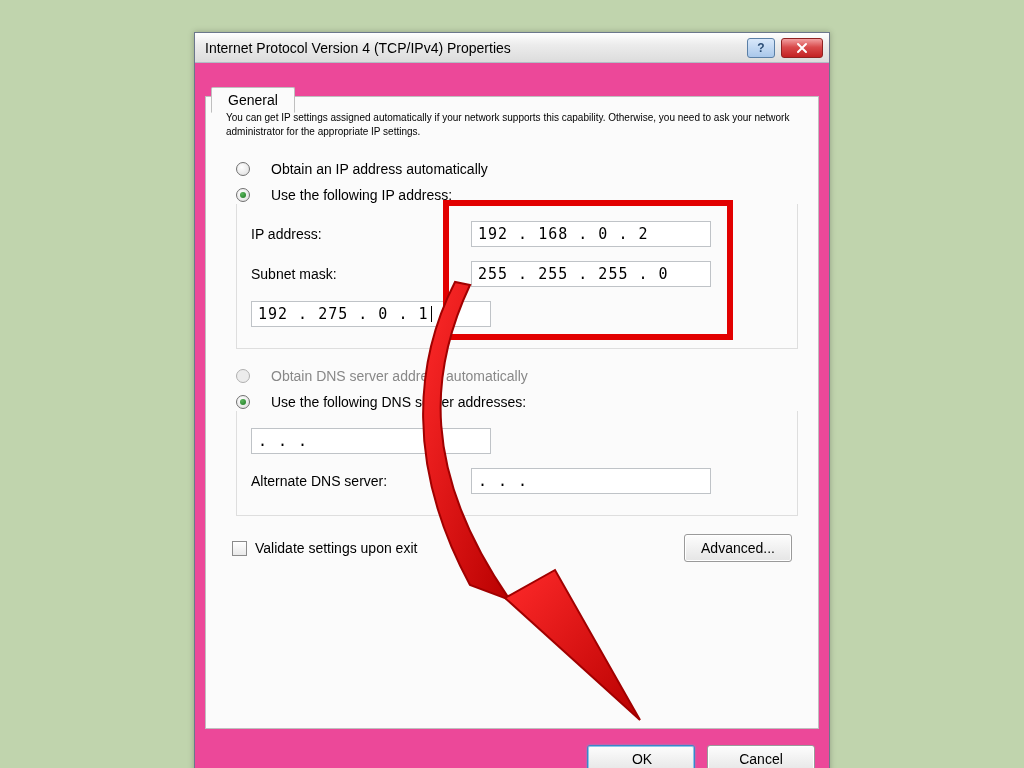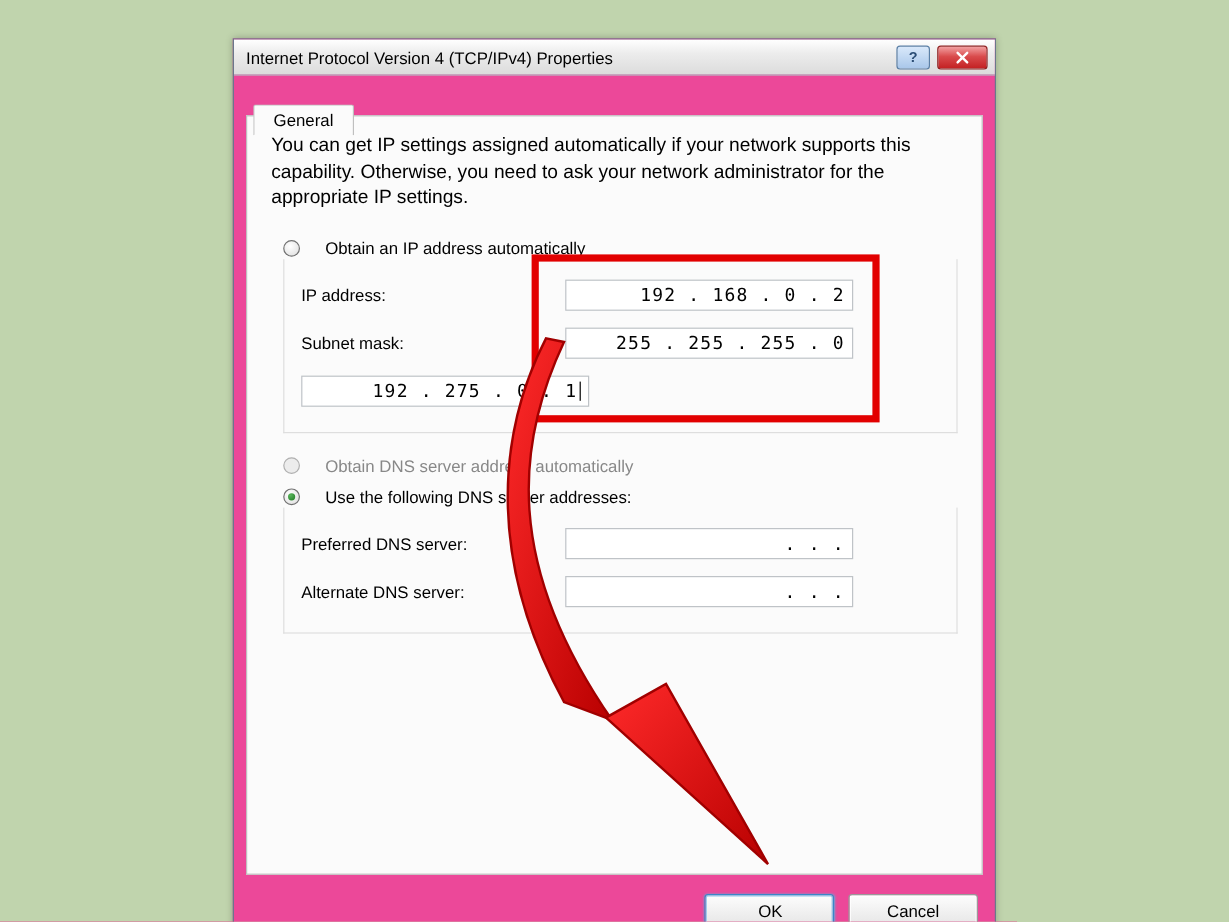--- a/index.html
+++ b/index.html
@@ -91,7 +91,7 @@
   }
 
   .description {
-    font-size: 16px;
+    font-size: 10px;
     line-height: 1.35;
     margin-bottom: 18px;
   }

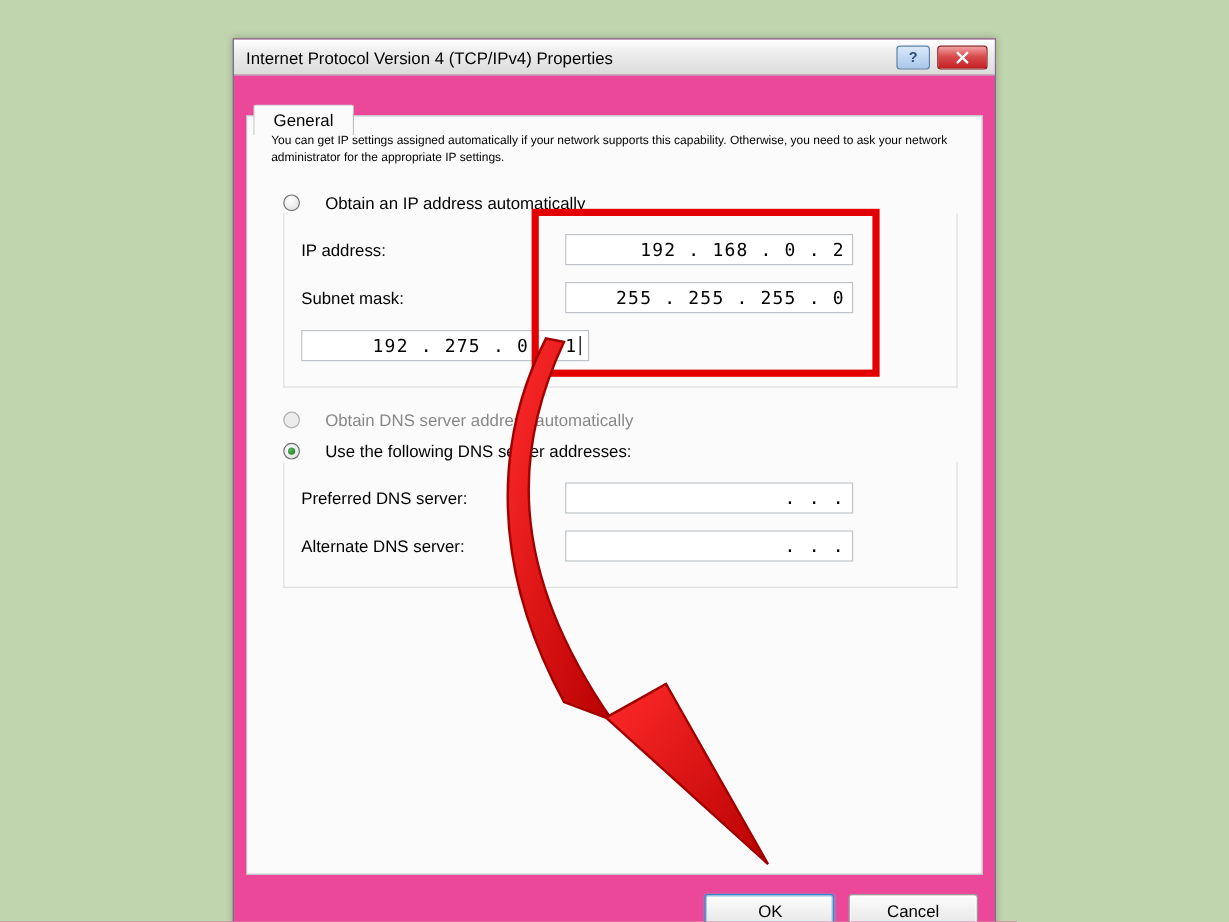--- a/index.html
+++ b/index.html
@@ -238,6 +238,10 @@
         <div class="radio-row">
           <span class="radio-dot"></span>
           <span>Obtain an IP address automatically</span>
+        </div>
+        <div class="radio-row">
+          <span class="radio-dot checked"></span>
+          <span>Use the following IP address:</span>
         </div>
 
         <div class="fieldset-box" style="position:relative;">

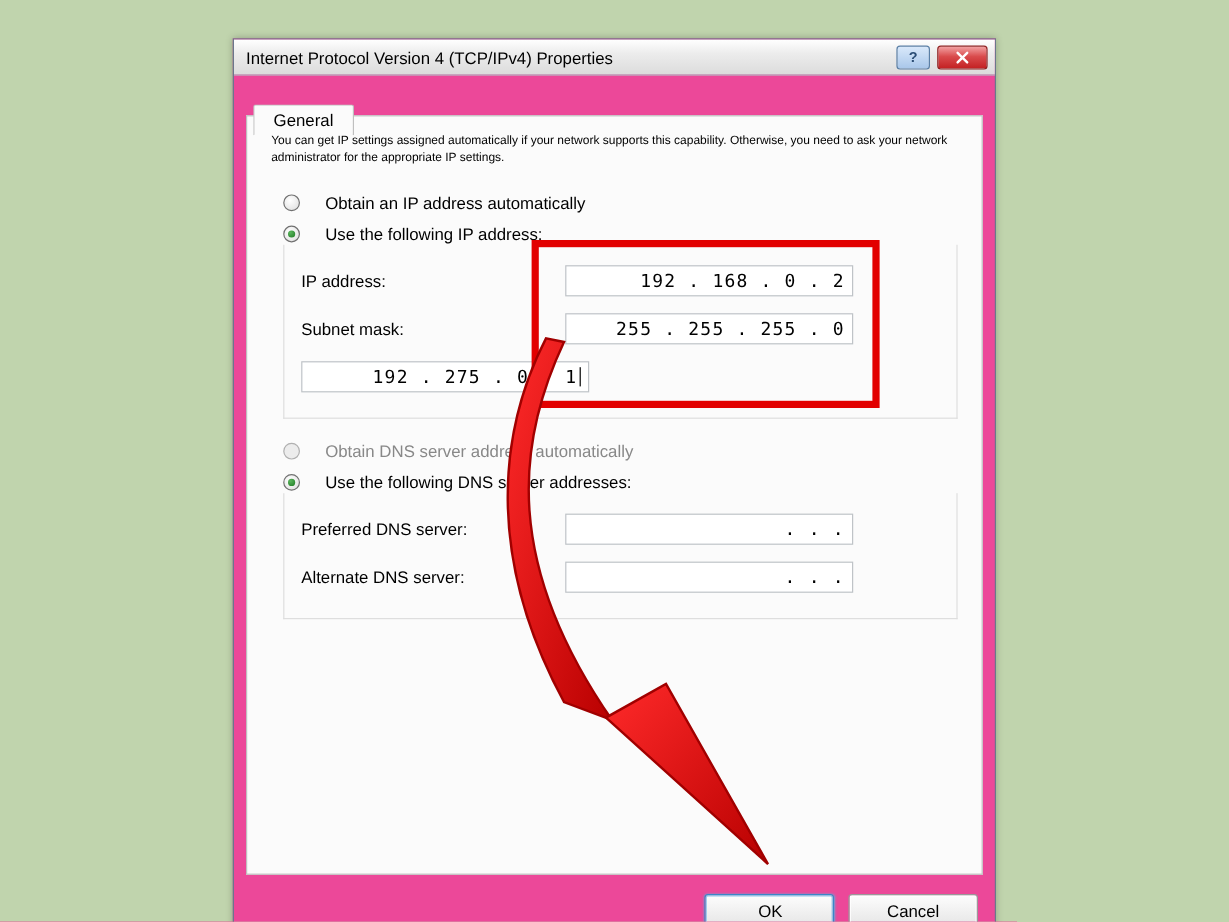--- a/index.html
+++ b/index.html
@@ -147,7 +147,7 @@
     text-align: center;
     display: flex;
     align-items: center;
-    justify-content: flex-end;
+    justify-content: flex-start;
     padding: 0 6px;
   }
   .caret {

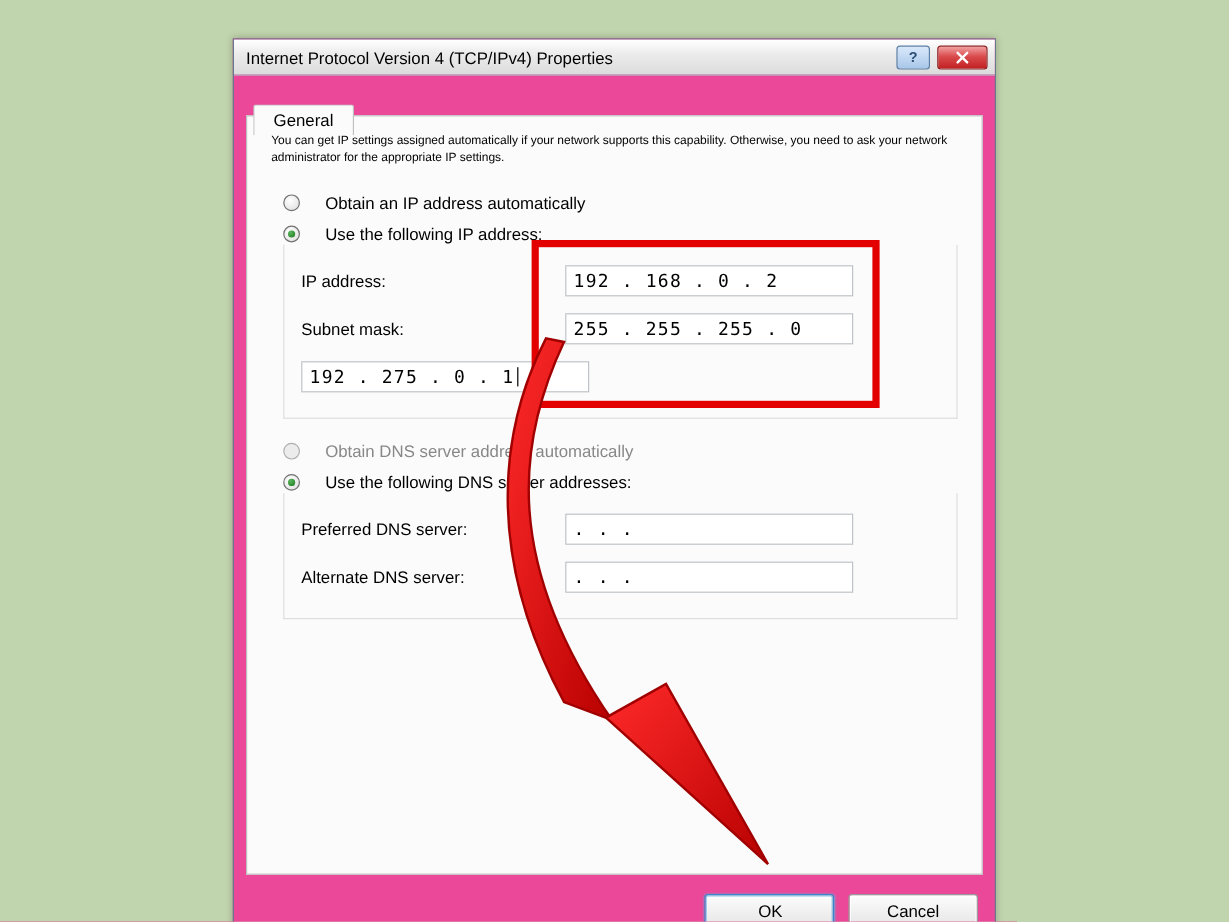--- a/index.html
+++ b/index.html
@@ -279,7 +279,6 @@
 
         <div class="fieldset-box">
           <div class="field-row">
-            <span class="field-label">Preferred DNS server:</span>
             <span class="ip-input">
                 <span>.       .       .</span>
               </span>

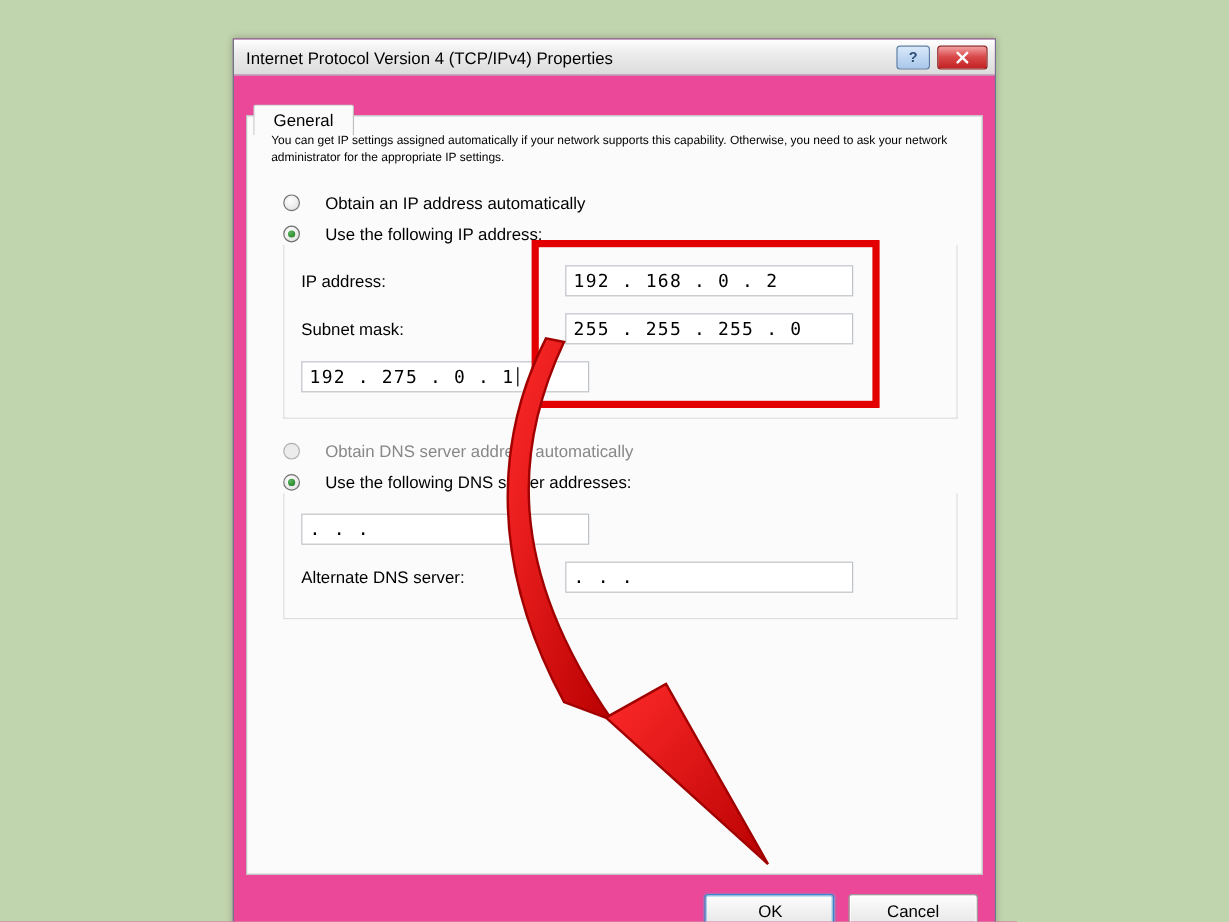--- a/index.html
+++ b/index.html
@@ -292,6 +292,13 @@
         </div>
       </div>
 
+      <div class="bottom-row">
+        <label style="display:flex;align-items:center;font-size:14px;">
+          <span class="checkbox"></span>
+          <span>Validate settings upon exit</span>
+        </label>
+        <span class="button">Advanced...</span>
+      </div>
     </div>
 
     <div class="dialog-buttons">

